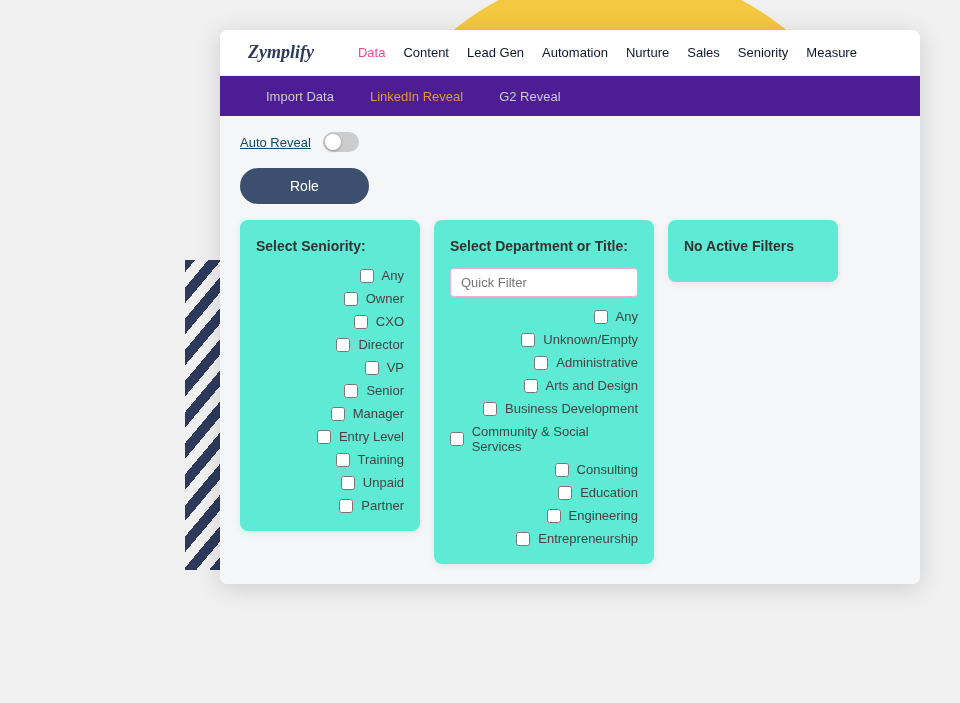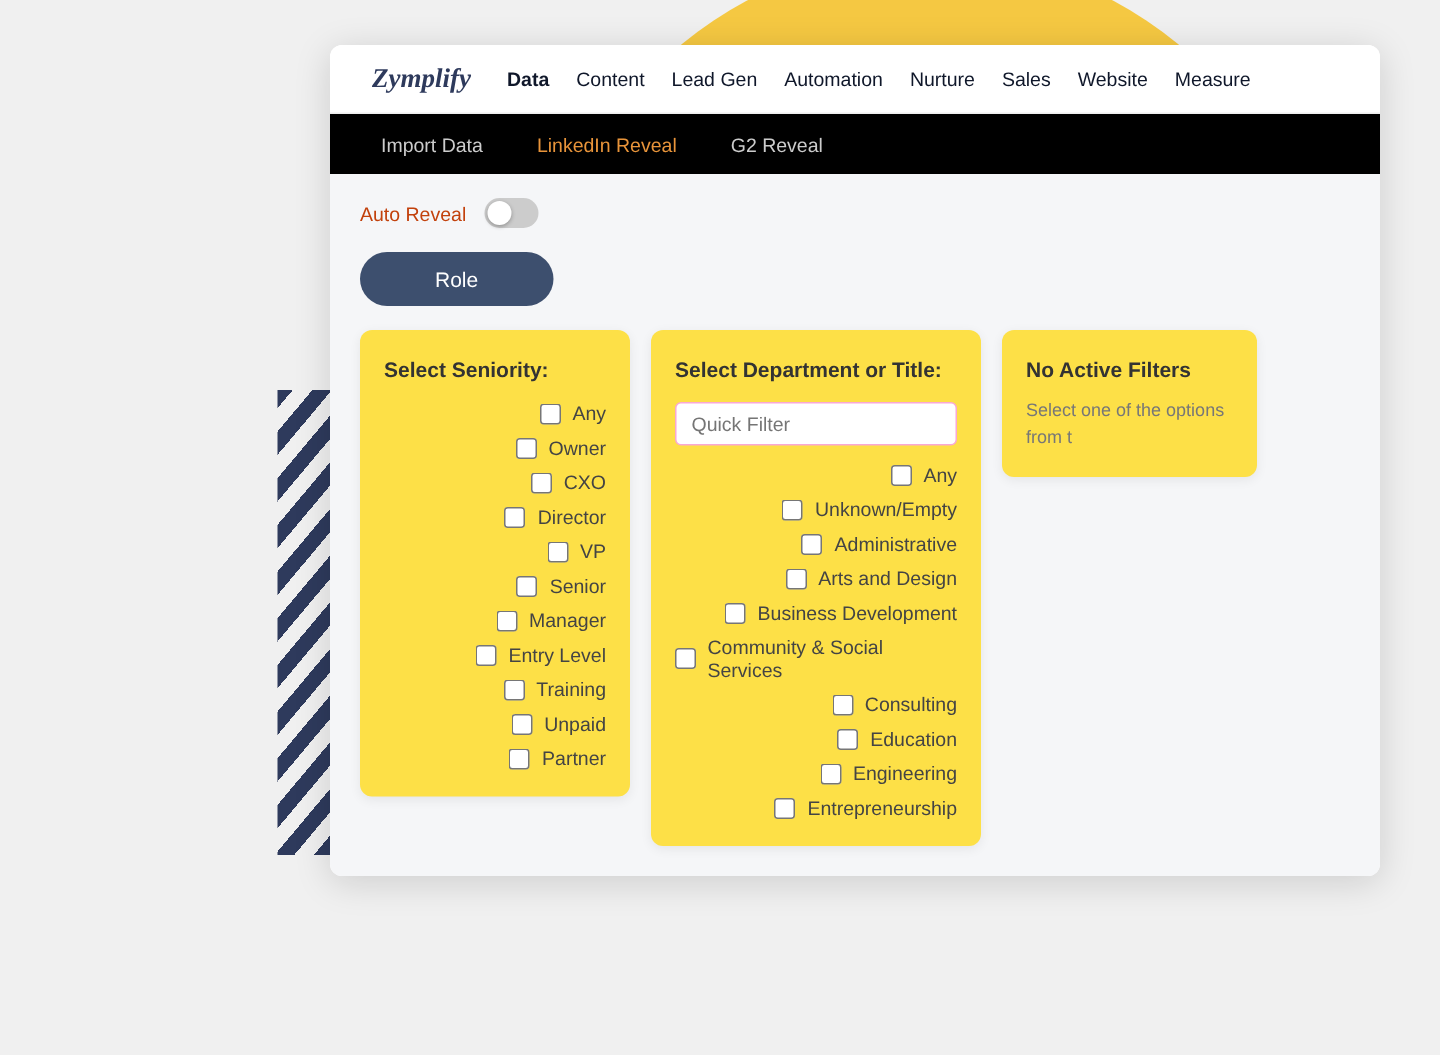--- a/index.html
+++ b/index.html
@@ -99,8 +99,9 @@
       padding: 4px 0;
     }
     .nav-item.active {
-      color: #0f172a;
-      font-weight: 700;
+      color: #ec4899;
+      font-weight: 400;
+      margin-left: 20px;
     }
 
     

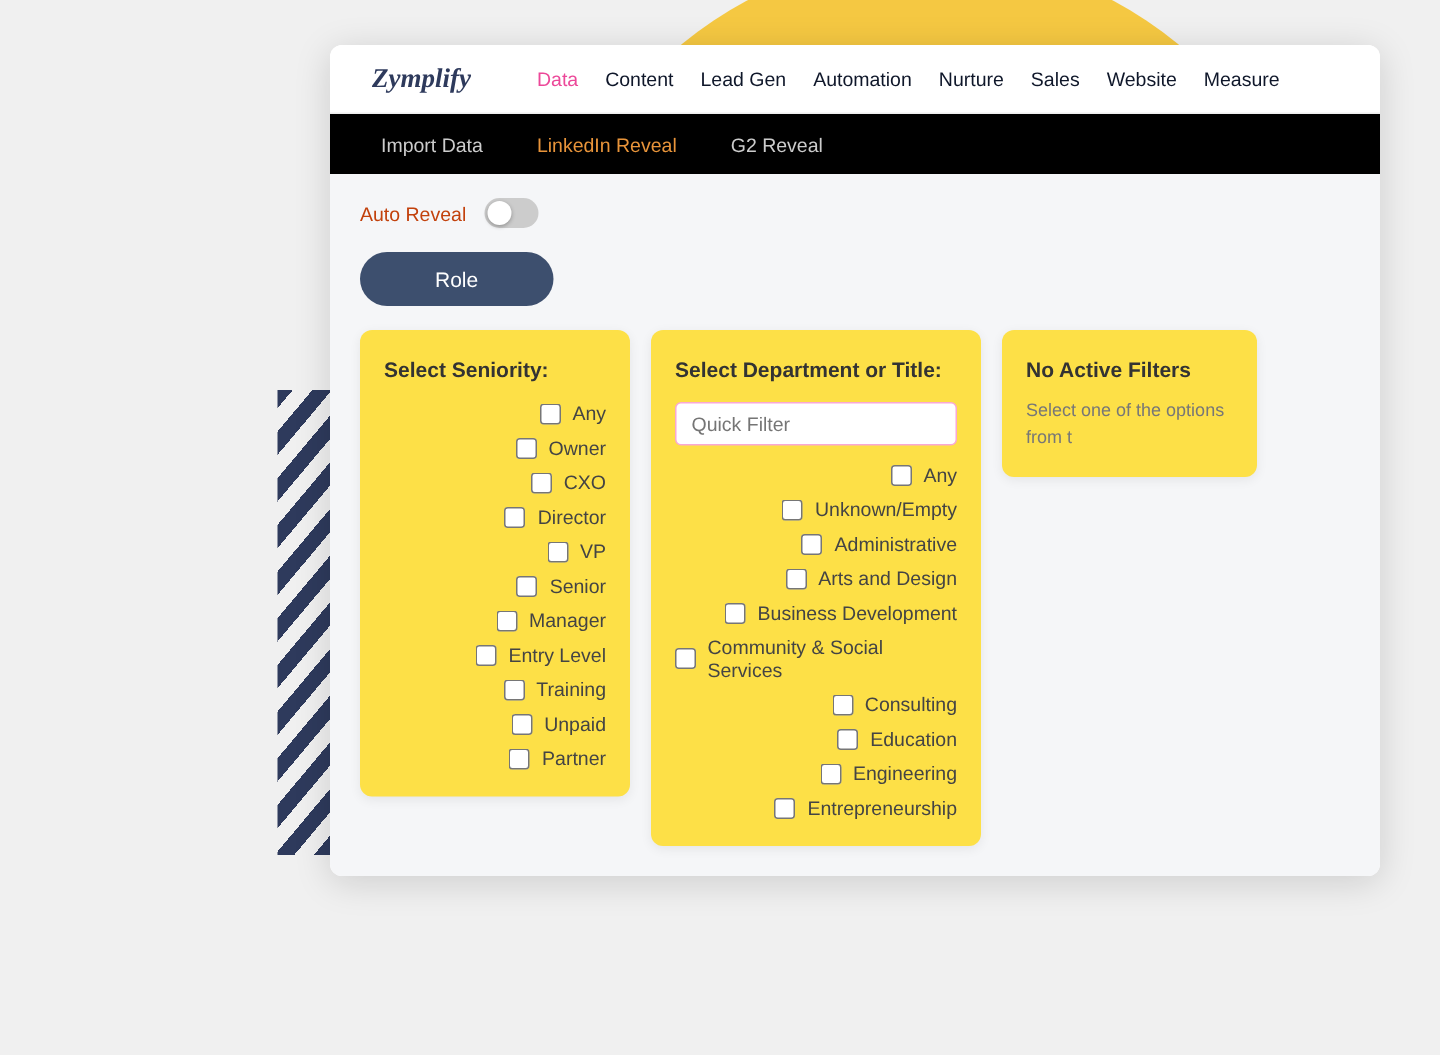--- a/index.html
+++ b/index.html
@@ -274,7 +274,7 @@
       <span class="nav-item">Automation</span>
       <span class="nav-item">Nurture</span>
       <span class="nav-item">Sales</span>
-      <span class="nav-item">Website</span>
+      <span class="nav-item">Seniority</span>
       <span class="nav-item">Measure</span>
     </div>
   </nav>

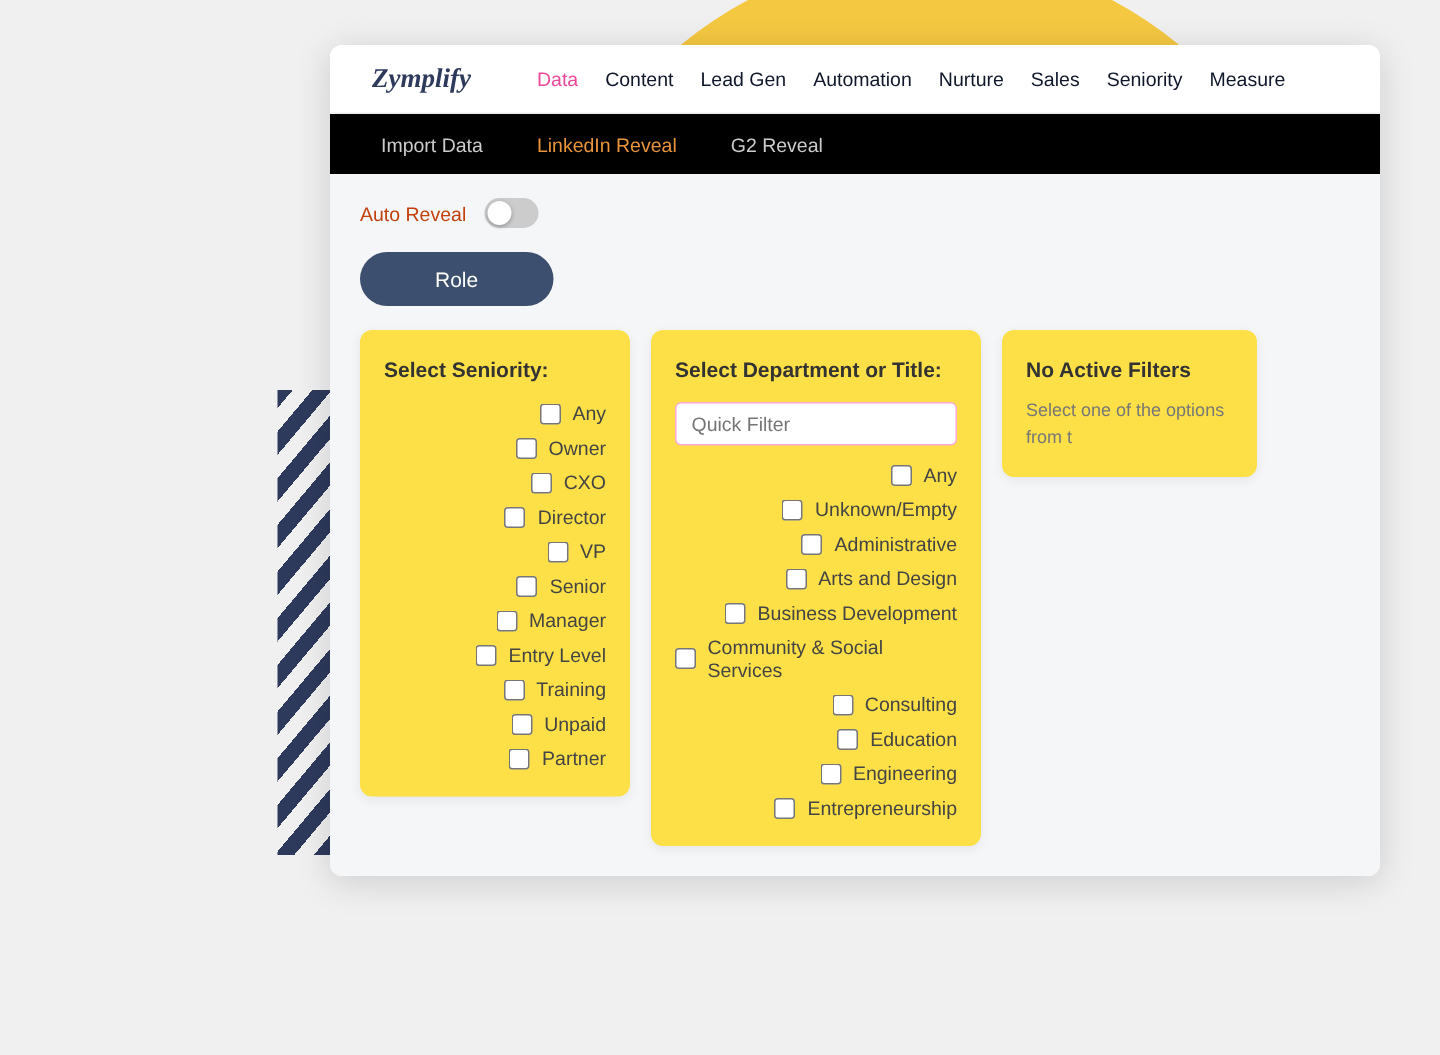--- a/index.html
+++ b/index.html
@@ -108,8 +108,8 @@
     .secondary-nav {
       display: flex;
       align-items: flex-start;
-      background: #000000;
-      padding: 0 16px;
+      background: #4c1d95;
+      padding: 0 28px;
       height: 40px;
       gap: 0;
     }

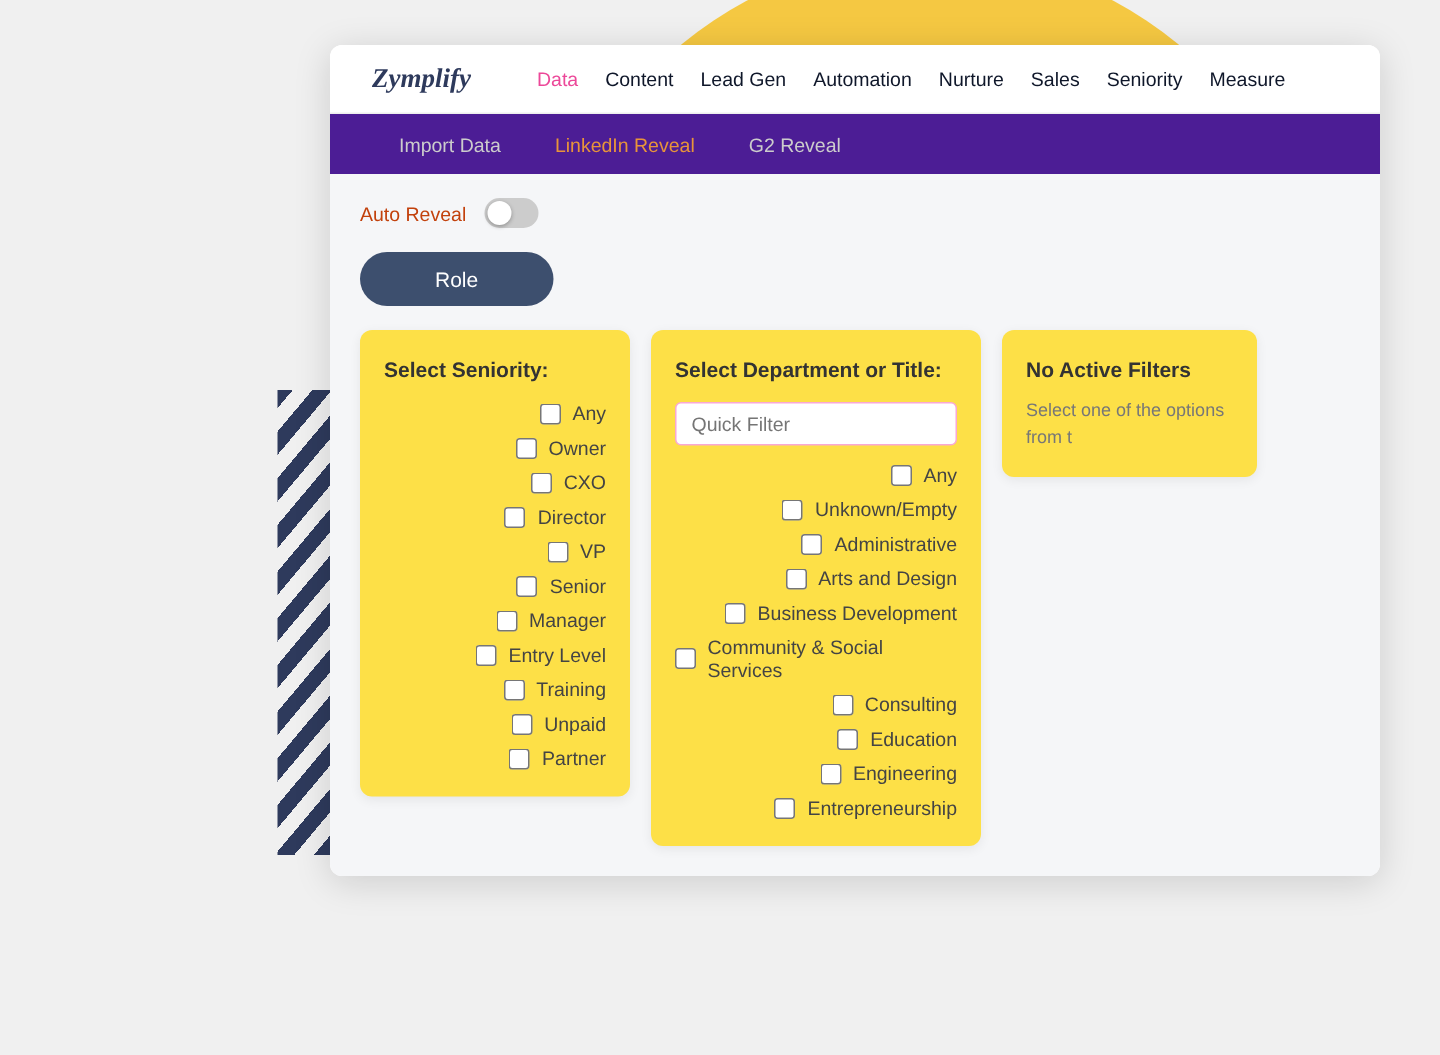--- a/index.html
+++ b/index.html
@@ -142,7 +142,8 @@
     }
     .auto-reveal-label {
       font-size: 13px;
-      color: #c2410c;
+      color: #0c4a6e;
+      text-decoration: underline;
     }
     .toggle-switch {
       width: 36px;

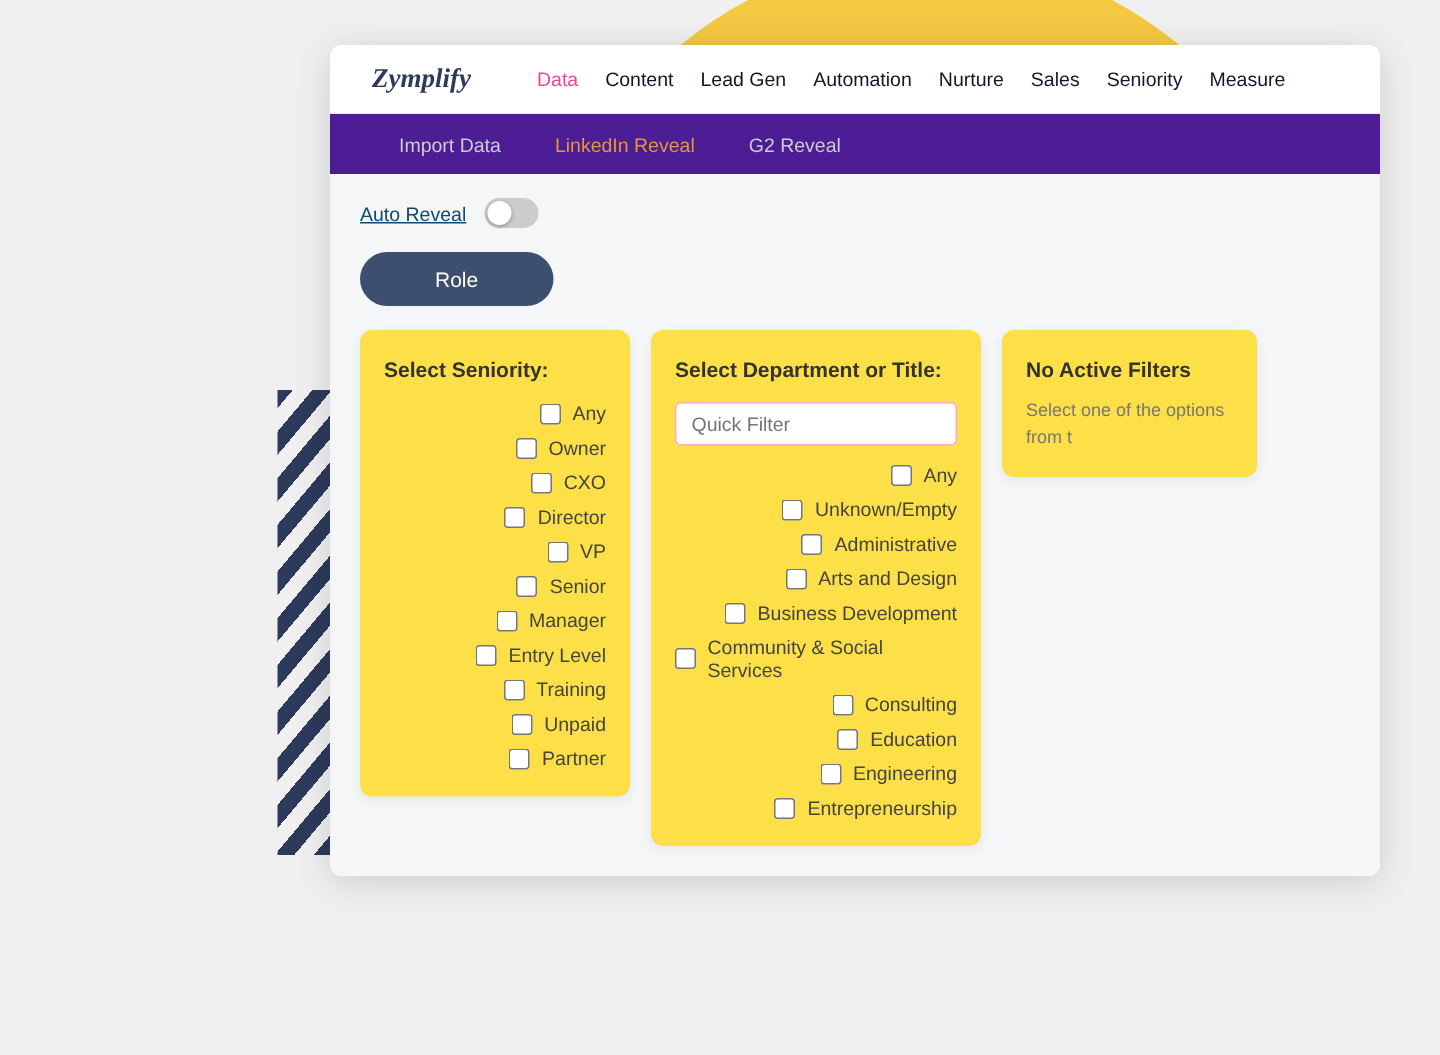--- a/index.html
+++ b/index.html
@@ -186,7 +186,7 @@
 
     
     .panel-card {
-      background: #fde047;
+      background: #5eead4;
       border-radius: 8px;
       padding: 18px 16px;
       box-shadow: 0 2px 8px rgba(0,0,0,0.07);

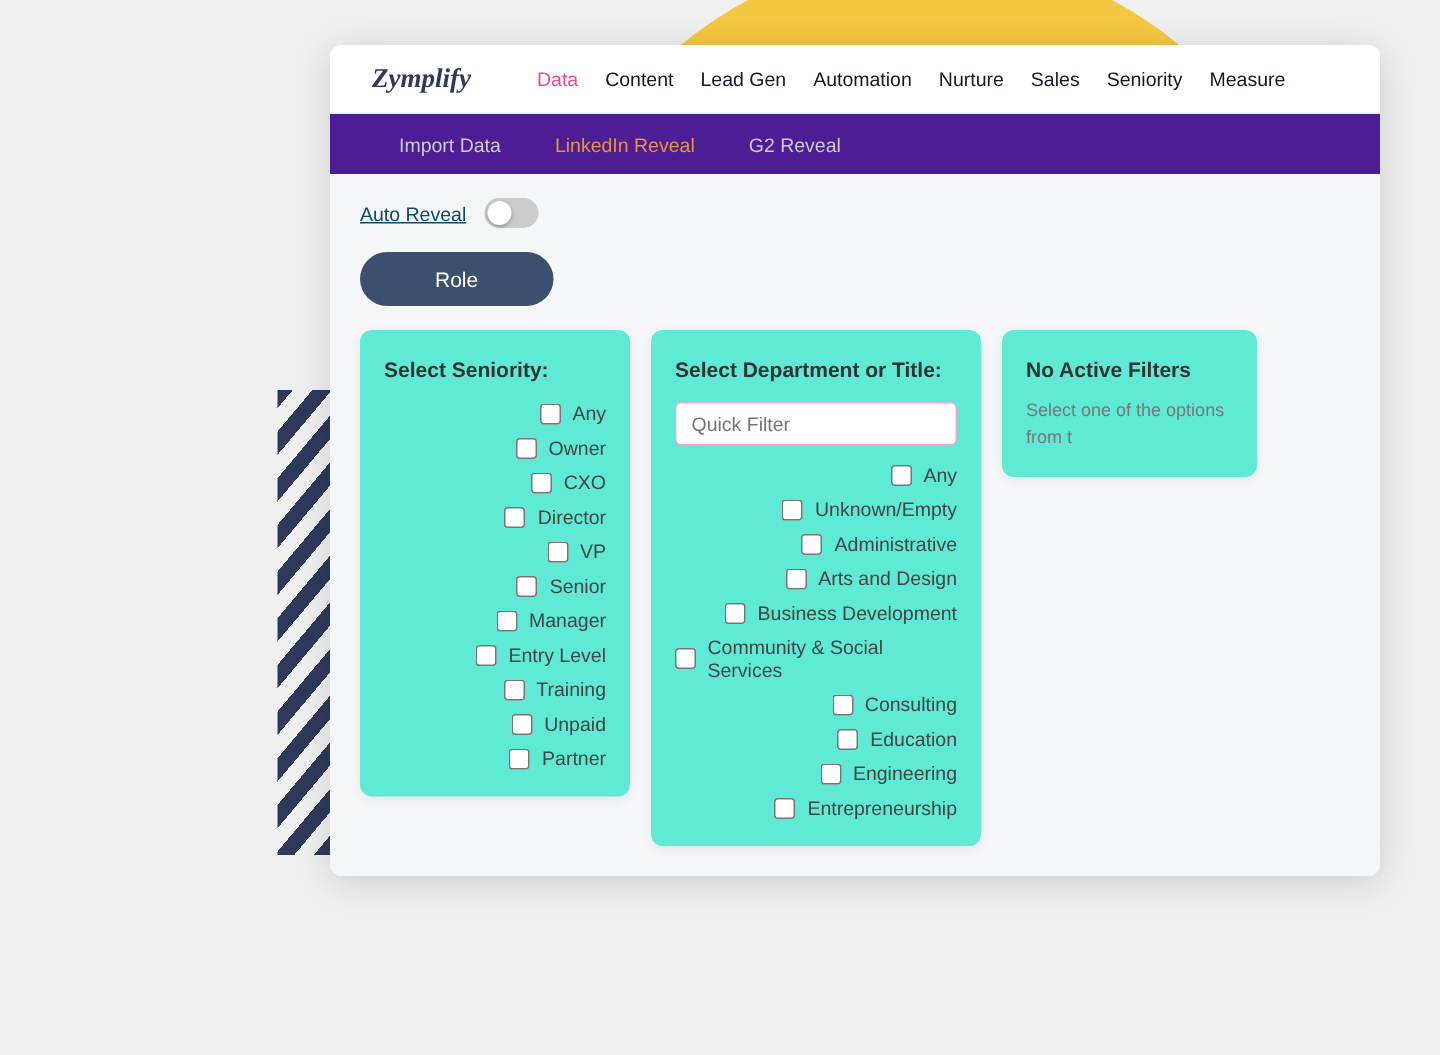--- a/index.html
+++ b/index.html
@@ -401,7 +401,6 @@
 
       <div class="panel-card active-filters-panel">
         <div class="no-active-title">No Active Filters</div>
-        <div class="no-active-desc">Select one of the options from t</div>
       </div>
 
     </div>

